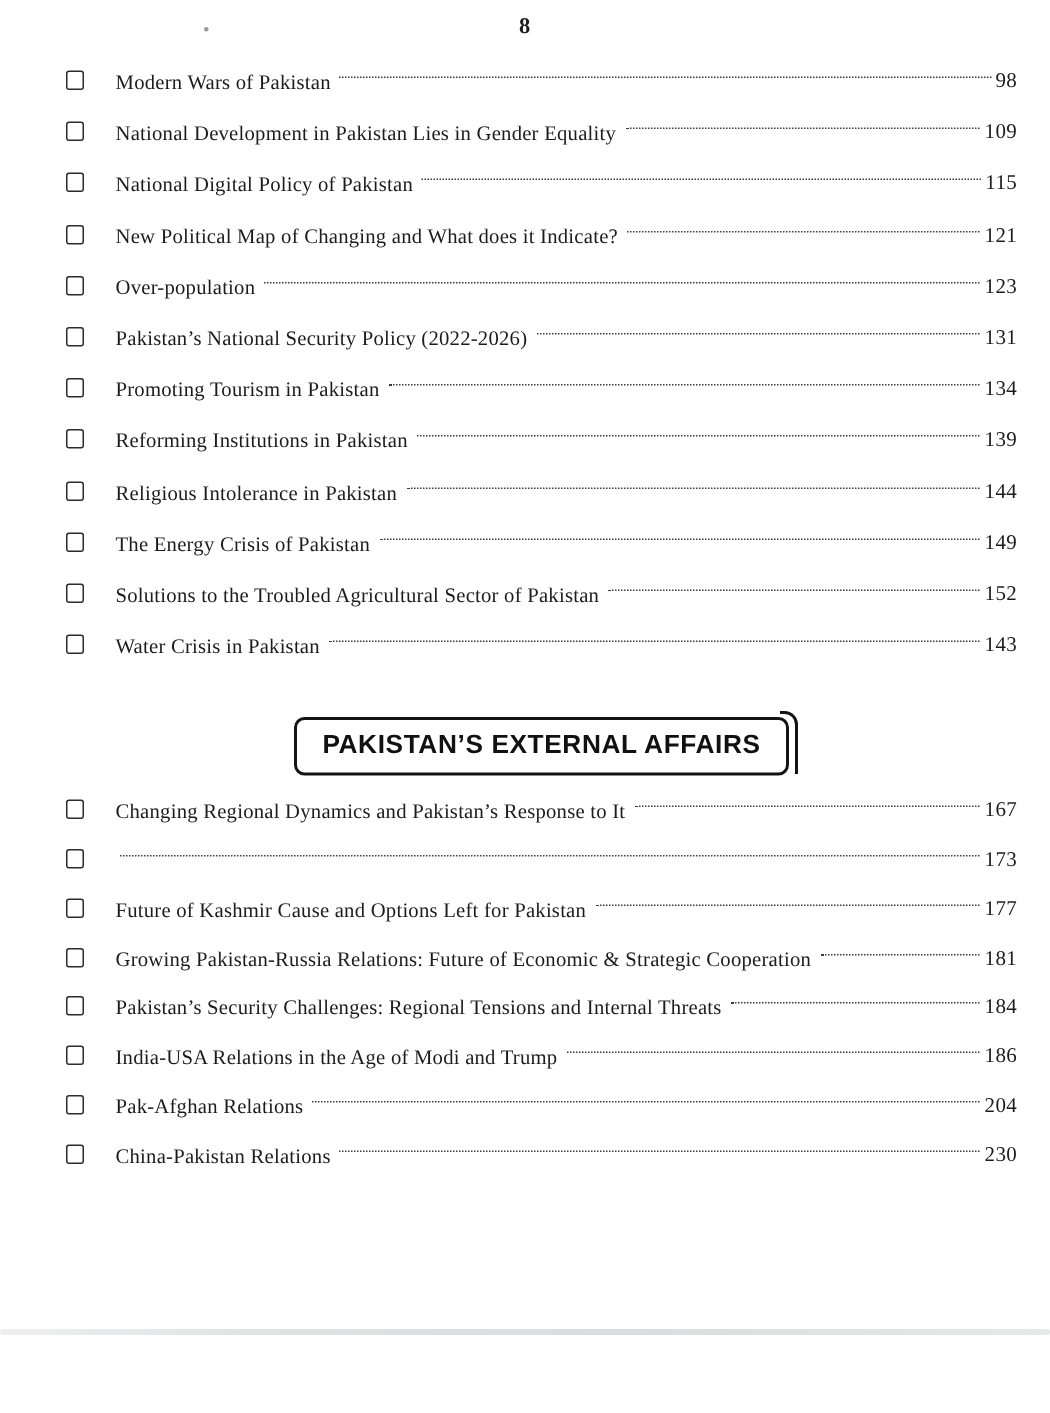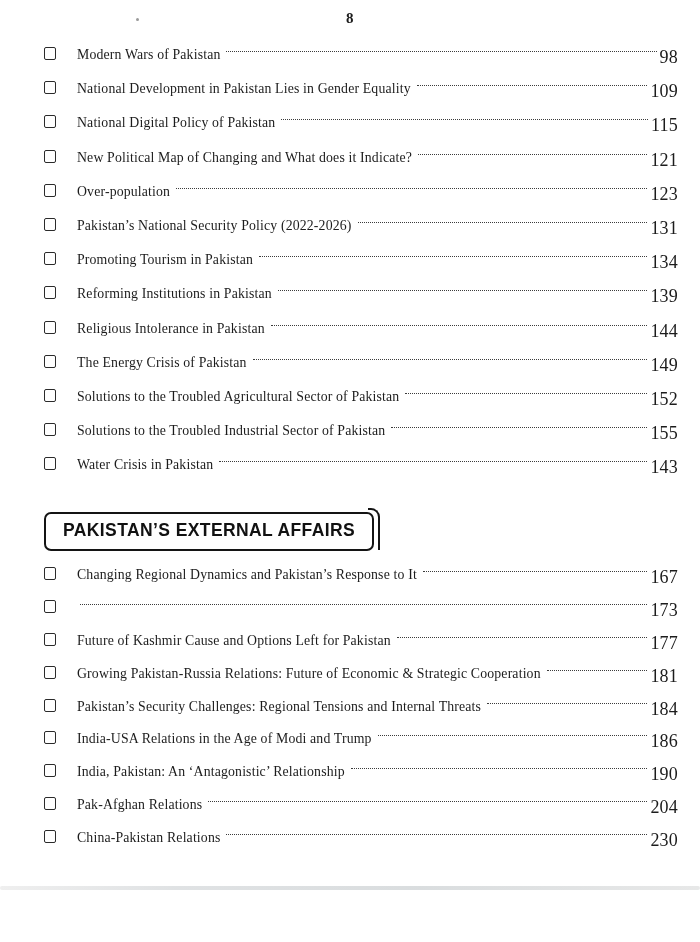--- a/index.html
+++ b/index.html
@@ -51,7 +51,7 @@
     min-width:12px;
   }
   .num{
-    font-size:18px;
+    font-size:14px;
     flex:none;
     letter-spacing:.2px;
   }

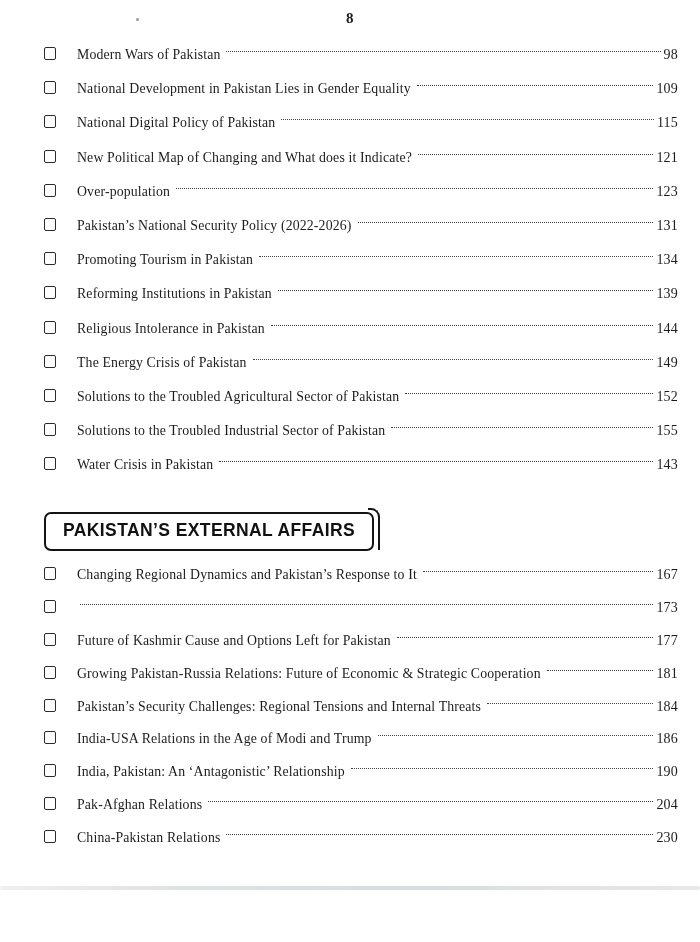--- a/index.html
+++ b/index.html
@@ -174,12 +174,6 @@
     <span class="num">152</span>
   </div>
 
-  <div class="row">
-    <span class="bullet"></span>
-    <span class="title">Solutions to the Troubled Industrial Sector of Pakistan</span>
-    <span class="dots"></span>
-    <span class="num">155</span>
-  </div>
 
   <div class="row">
     <span class="bullet"></span>

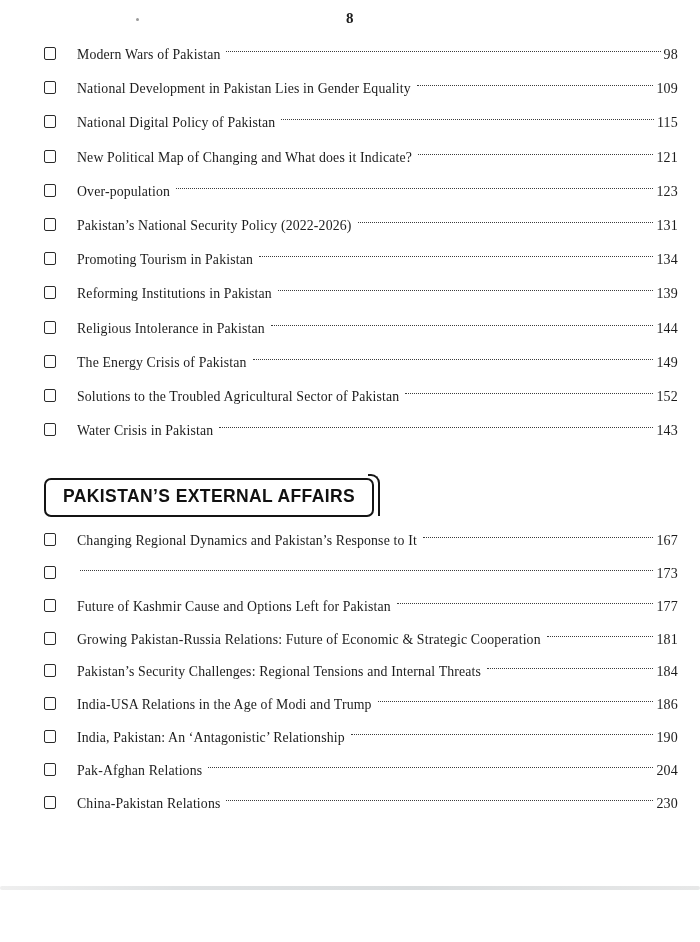--- a/index.html
+++ b/index.html
@@ -56,7 +56,7 @@
     letter-spacing:.2px;
   }
   .header-wrap{
-    display:flex;
+    display:flex;justify-content:center;
     margin:21px 0 16px;
   }
   .header-box{

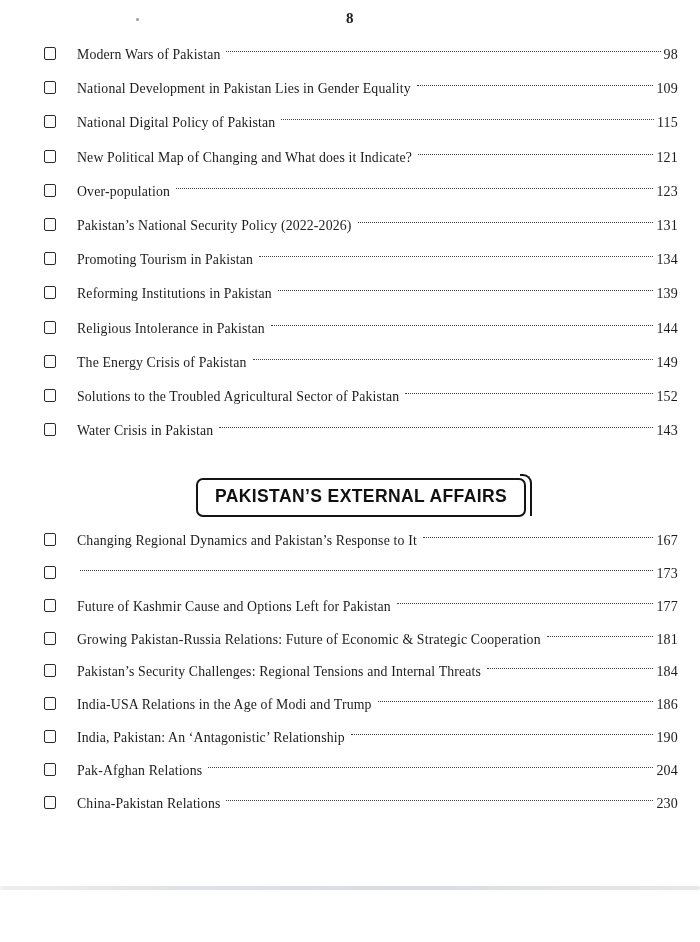--- a/index.html
+++ b/index.html
@@ -228,12 +228,6 @@
     <span class="num">186</span>
   </div>
 
-  <div class="row">
-    <span class="bullet"></span>
-    <span class="title">India, Pakistan: An ‘Antagonistic’ Relationship</span>
-    <span class="dots"></span>
-    <span class="num">190</span>
-  </div>
 
   <div class="row">
     <span class="bullet"></span>

